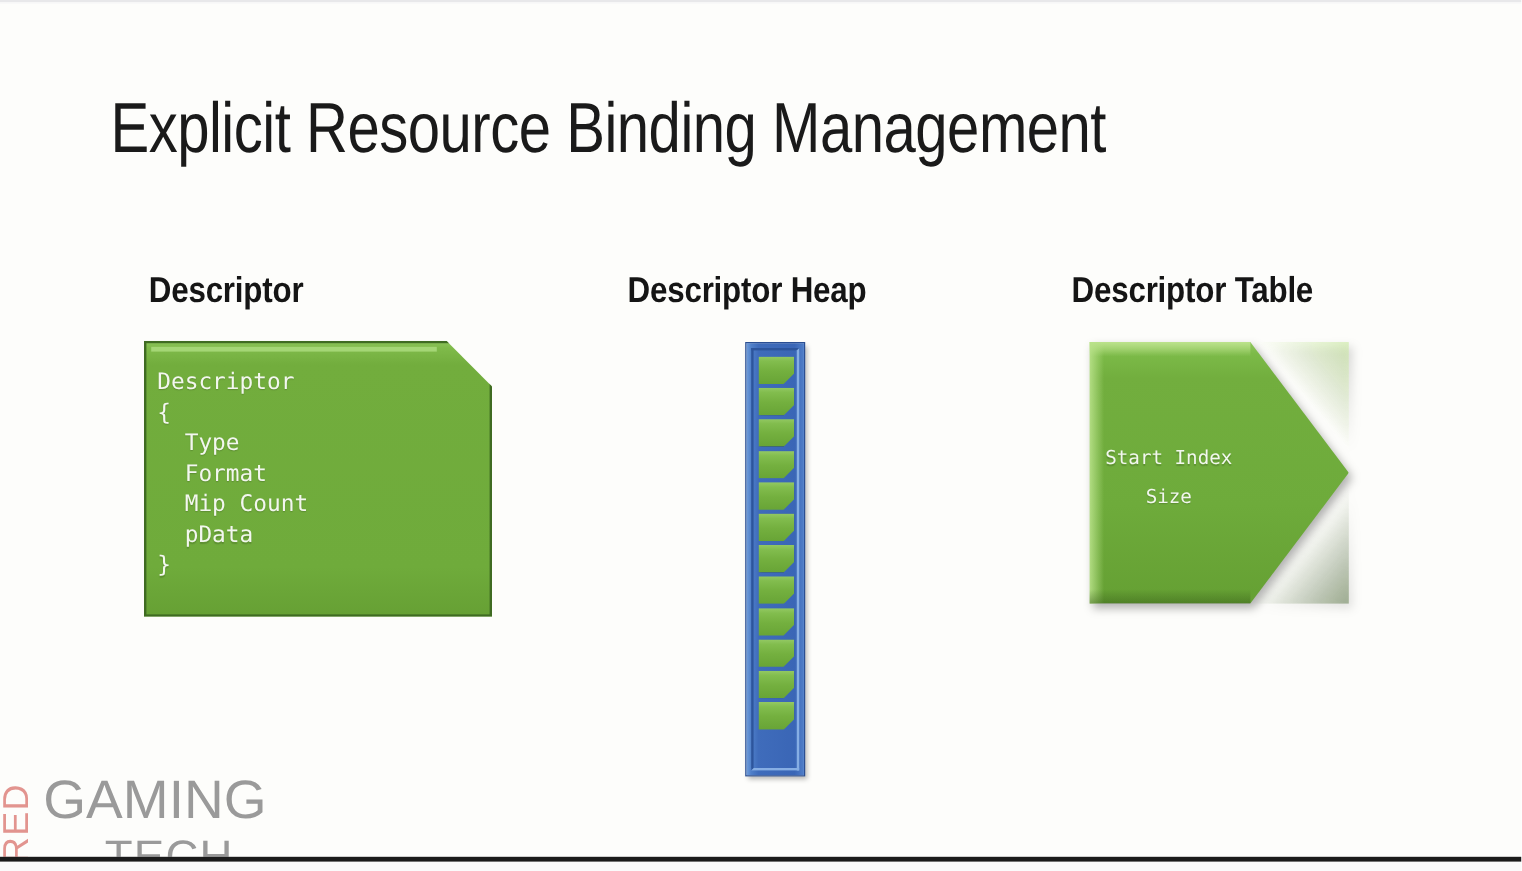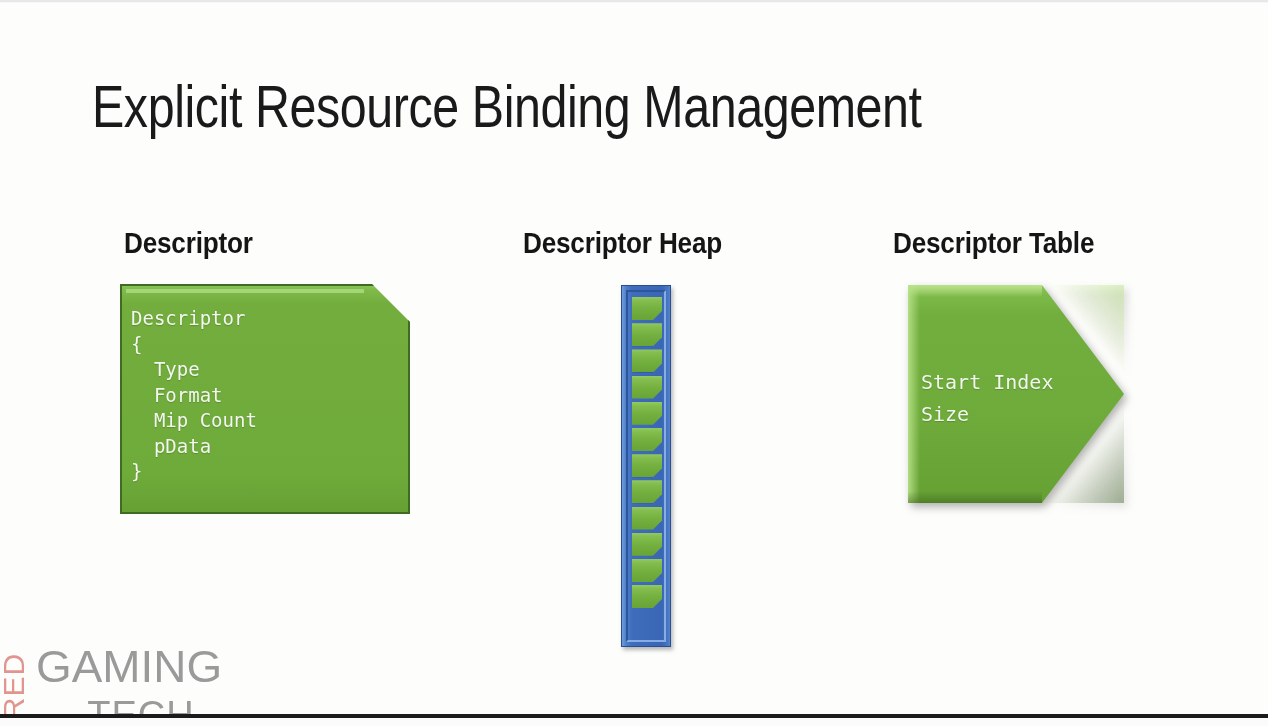--- a/index.html
+++ b/index.html
@@ -213,11 +213,12 @@
     left: 921px;
     top: 366px;
     font-family: "DejaVu Sans Mono", "Liberation Mono", monospace;
-    font-size: 20px;
+    font-size: 16px;
     line-height: 32px;
     color: #f2f7ee;
     white-space: pre;
     text-shadow: 0 1px 1px rgba(0,0,0,0.18);
+    text-align: center;
   }
 
   

